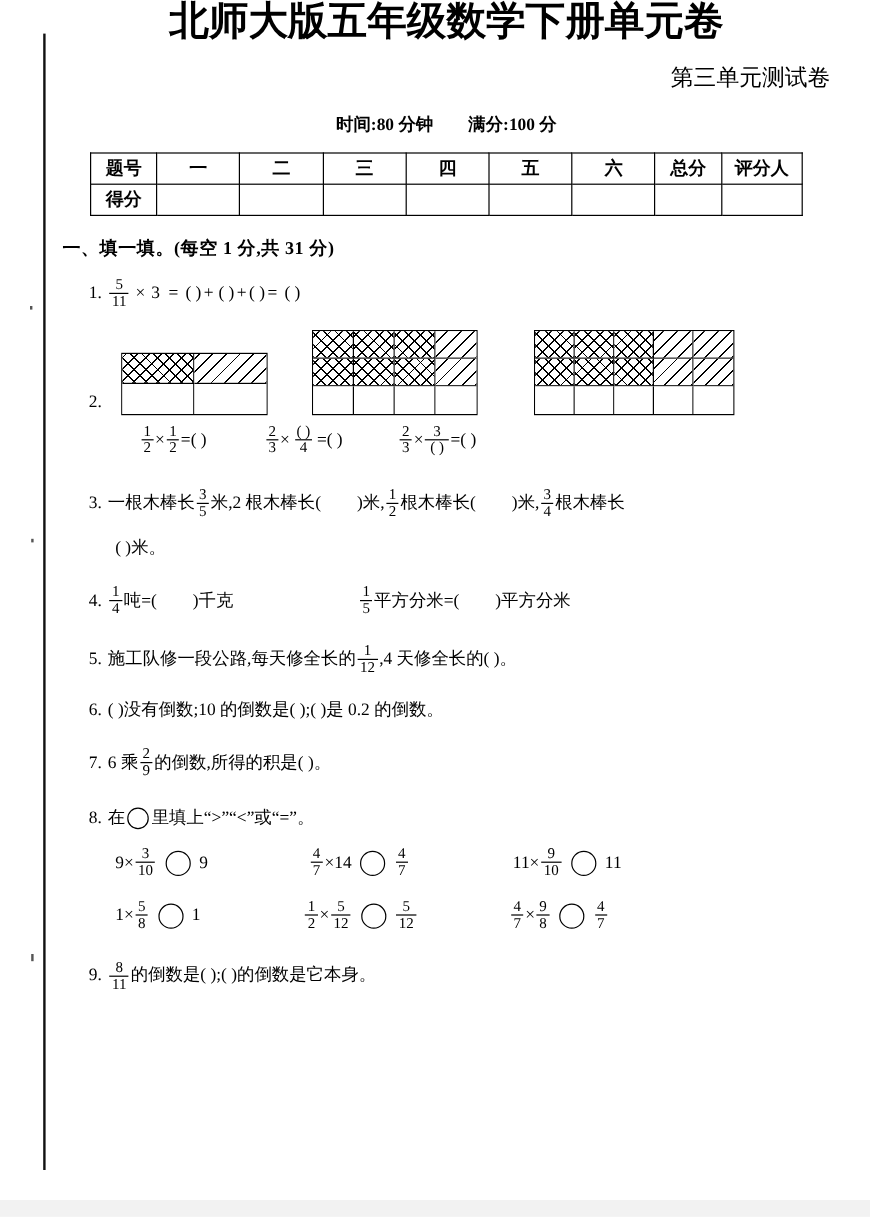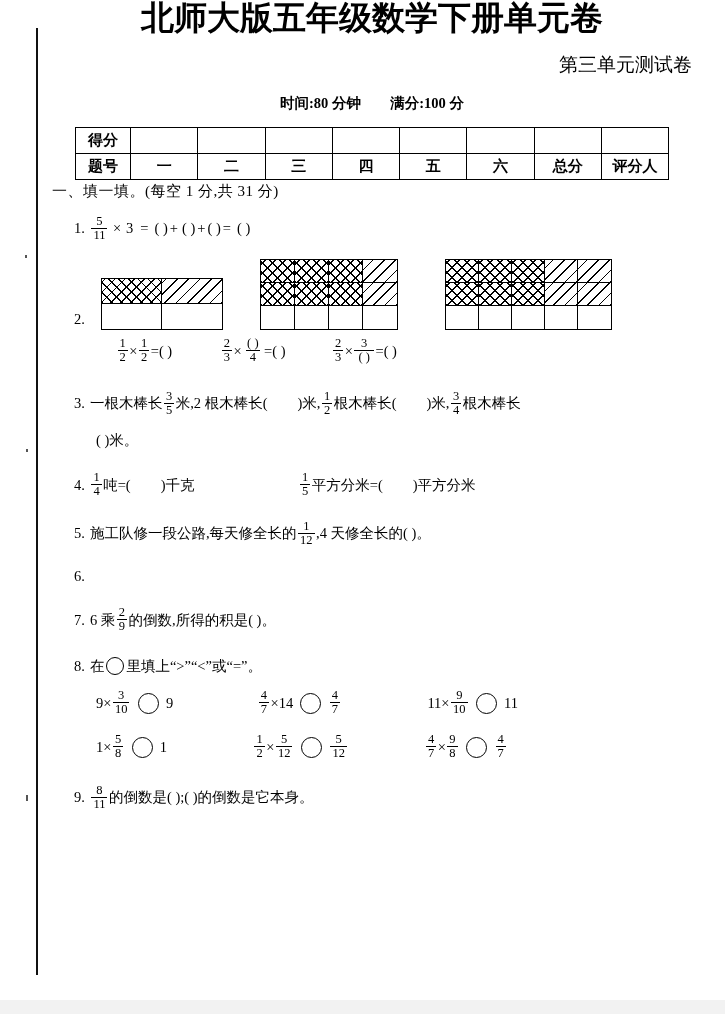--- a/index.html
+++ b/index.html
@@ -243,17 +243,6 @@
       <table class="score-table">
         <tbody>
           <tr>
-            <td class="lbl">得分</td>
-            <td></td>
-            <td></td>
-            <td></td>
-            <td></td>
-            <td></td>
-            <td></td>
-            <td></td>
-            <td></td>
-          </tr>
-          <tr>
             <td class="lbl">题号</td>
             <td class="colnum">一</td>
             <td class="colnum">二</td>
@@ -264,6 +253,17 @@
             <td class="total">总分</td>
             <td class="grader">评分人</td>
           </tr>
+          <tr>
+            <td class="lbl">得分</td>
+            <td></td>
+            <td></td>
+            <td></td>
+            <td></td>
+            <td></td>
+            <td></td>
+            <td></td>
+            <td></td>
+          </tr>
         </tbody>
       </table>
     </div>

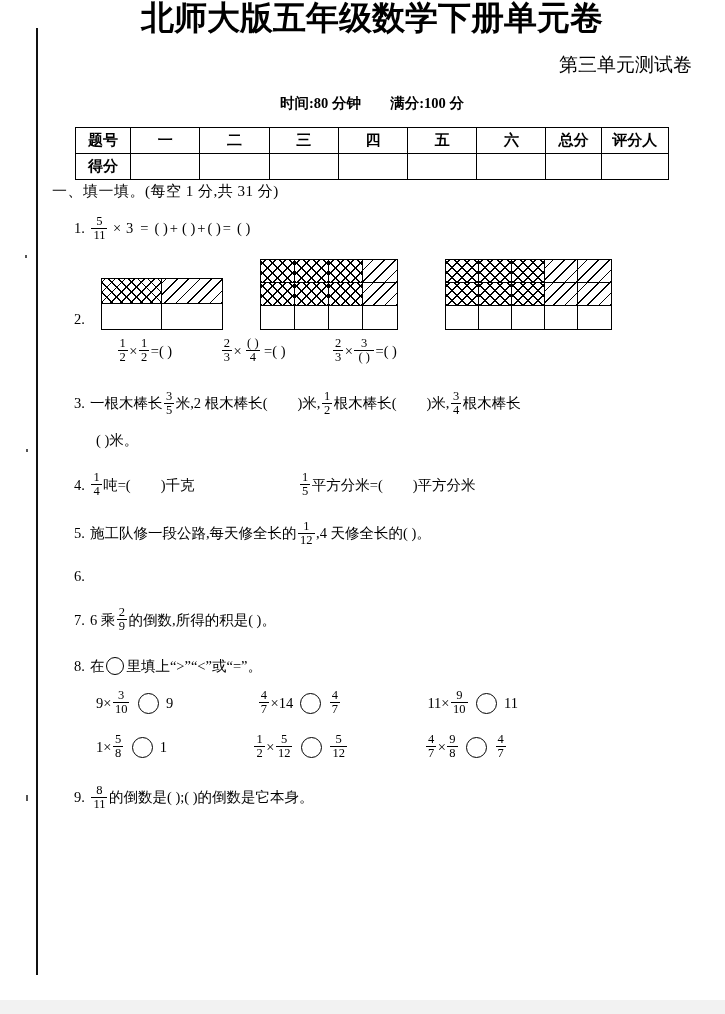--- a/index.html
+++ b/index.html
@@ -101,9 +101,9 @@
 
   
   .section-head {
-    margin-top: 2px;
+    margin-top: 18px;
     font-size: 15px;
-    font-weight: normal;
+    font-weight: bold;
     letter-spacing: .5px;
   }
 

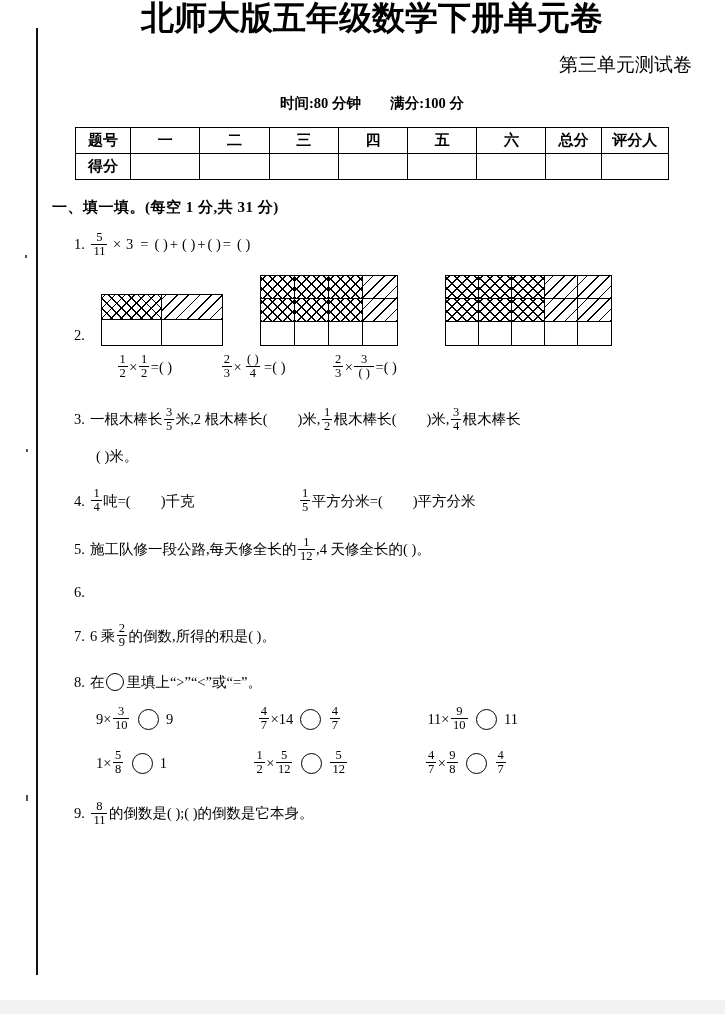--- a/index.html
+++ b/index.html
@@ -433,6 +433,7 @@
 
     <div class="q" style="margin-top:22px;">
       <span class="qn">6.</span>
+      <span class="txt">(        )没有倒数;10 的倒数是(        );(        )是 0.2 的倒数。</span>
     </div>
 
     <div class="q" style="margin-top:22px;">

